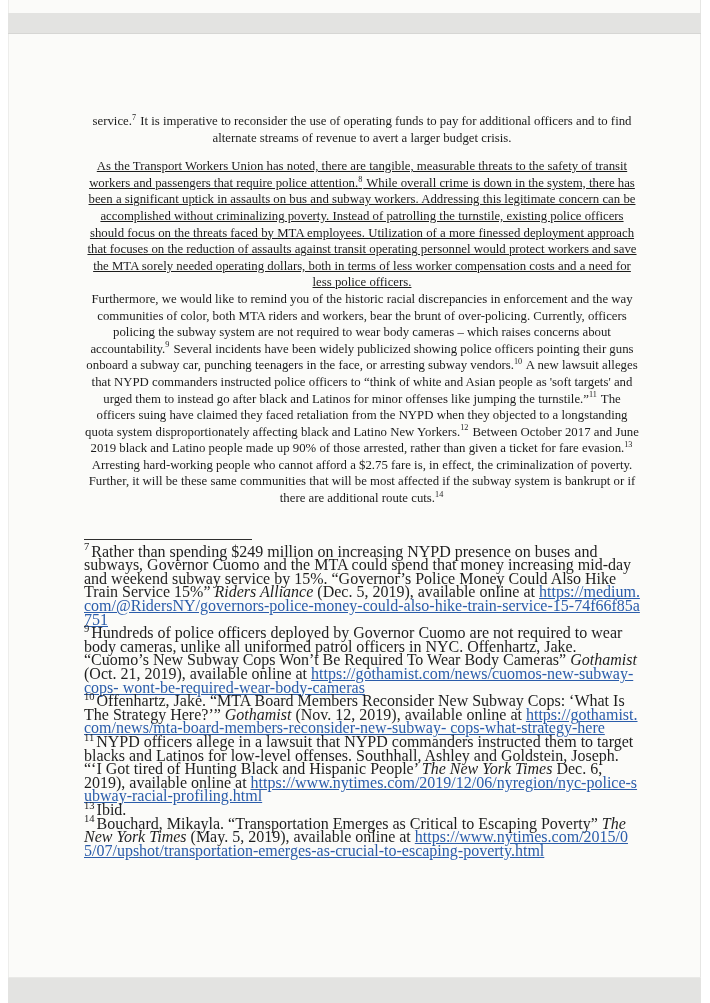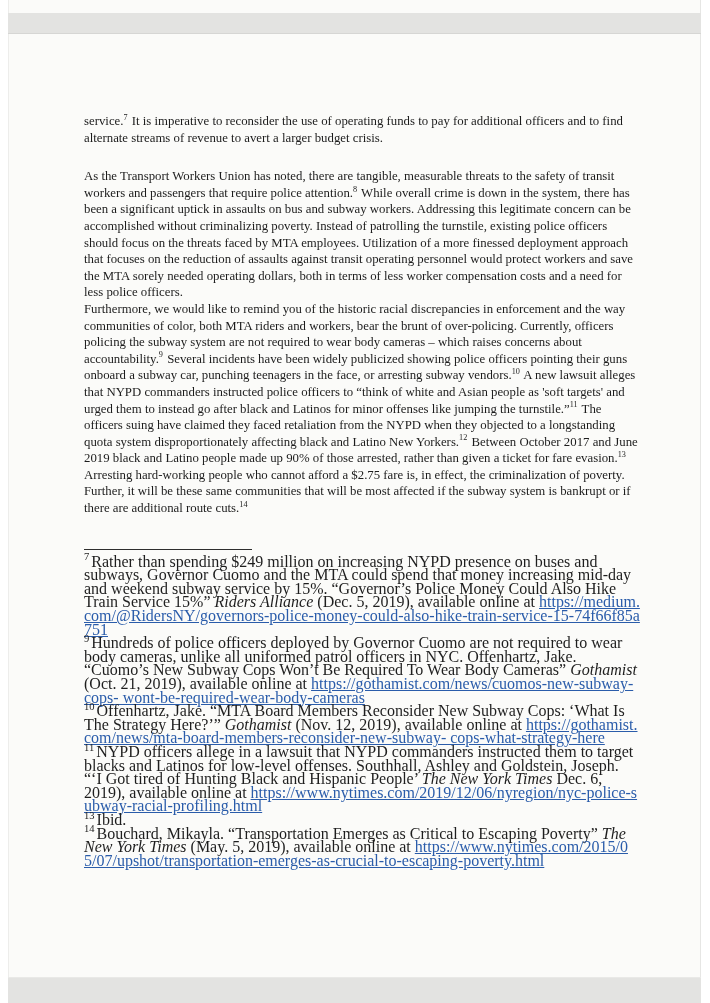--- a/index.html
+++ b/index.html
@@ -26,7 +26,7 @@
     position:absolute;left:84px;top:113px;width:556px;
     color:#1c1c1c;font-size:12.8px;line-height:16.6px;
   }
-  .body-para{margin:0;text-align:left;}
+  .body-para{margin:0;text-align:center;}
   .body-para.p2{margin-top:22px;}
   .body-para.p3{}
   sup.fnref{

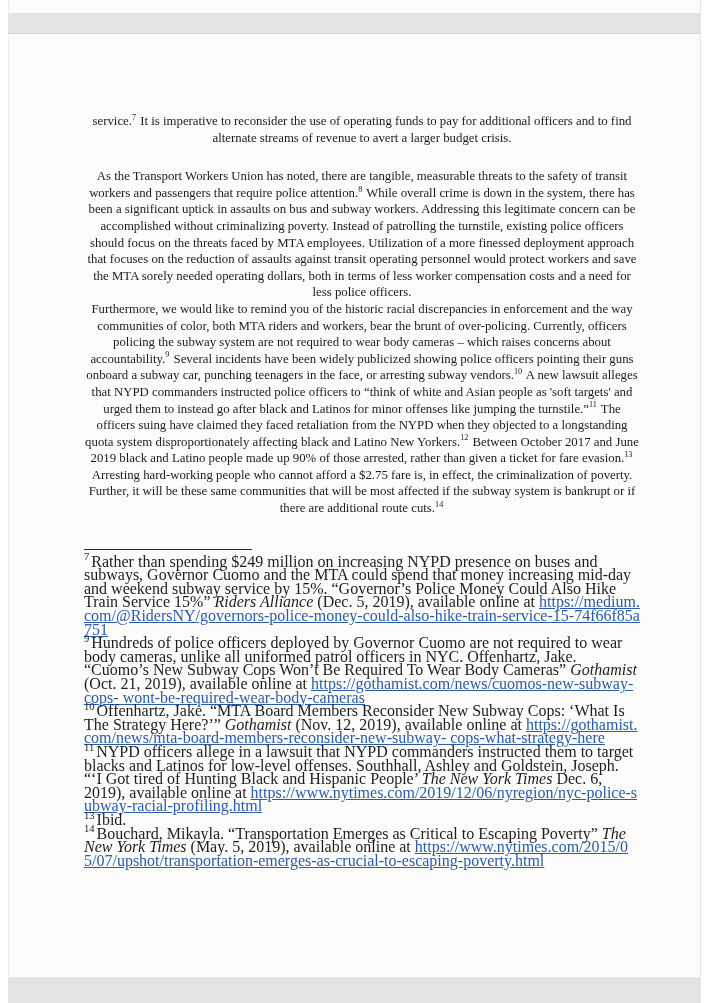--- a/index.html
+++ b/index.html
@@ -27,7 +27,7 @@
     color:#1c1c1c;font-size:12.8px;line-height:16.6px;
   }
   .body-para{margin:0;text-align:center;}
-  .body-para.p2{margin-top:22px;}
+  .body-para.p2{margin-top:12px;text-decoration:underline;}
   .body-para.p3{}
   sup.fnref{
     font-size:0.64em;line-height:0;vertical-align:super;

